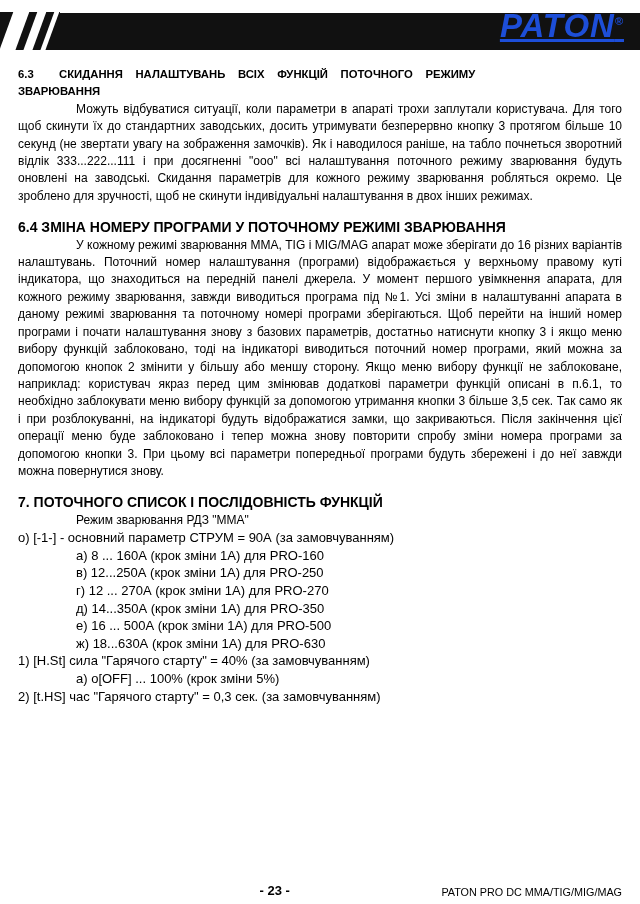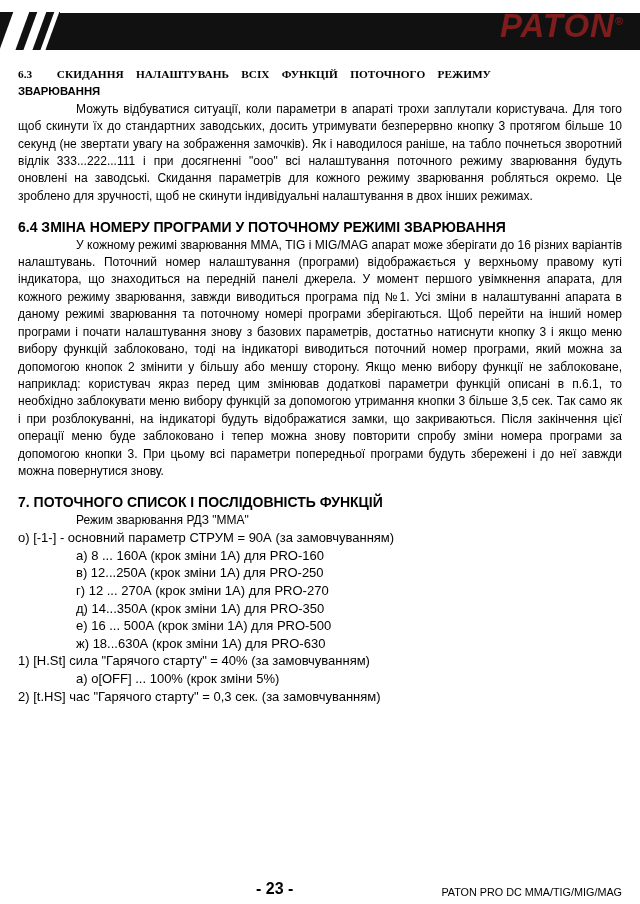--- a/index.html
+++ b/index.html
@@ -85,8 +85,9 @@
     font-style: italic;
     font-size: 33px;
     letter-spacing: 1px;
-    color: #7f1d1d;
+    color: #1d4ed8;
     z-index: 5;
+    text-decoration: underline;
   }
   .banner .logo .reg {
     font-size: 11px;

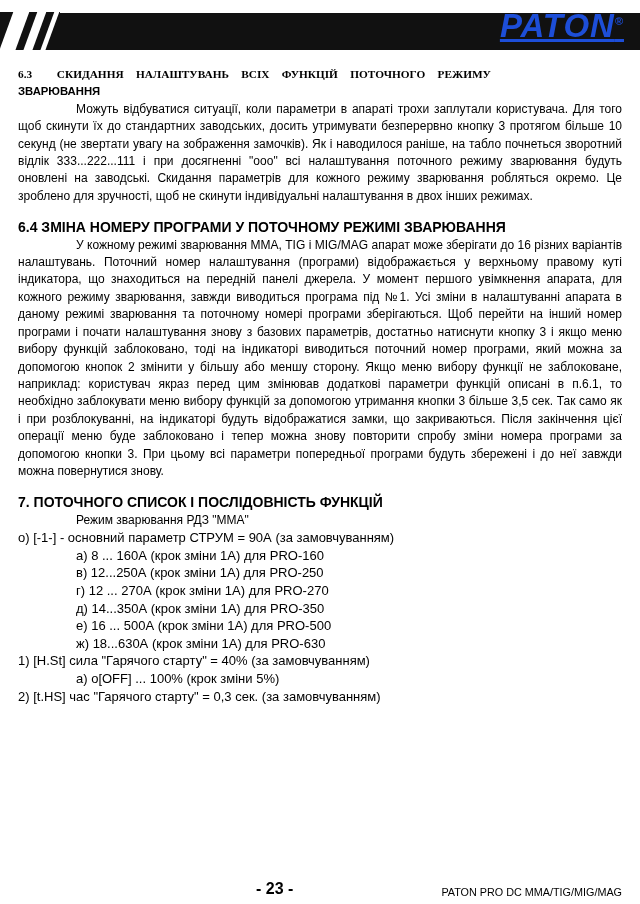--- a/index.html
+++ b/index.html
@@ -139,7 +139,6 @@
   .h63 .line1 {
     display: block;
     word-spacing: 9.5px;
-    font-family: Liberation Serif, serif;
   }
 
   

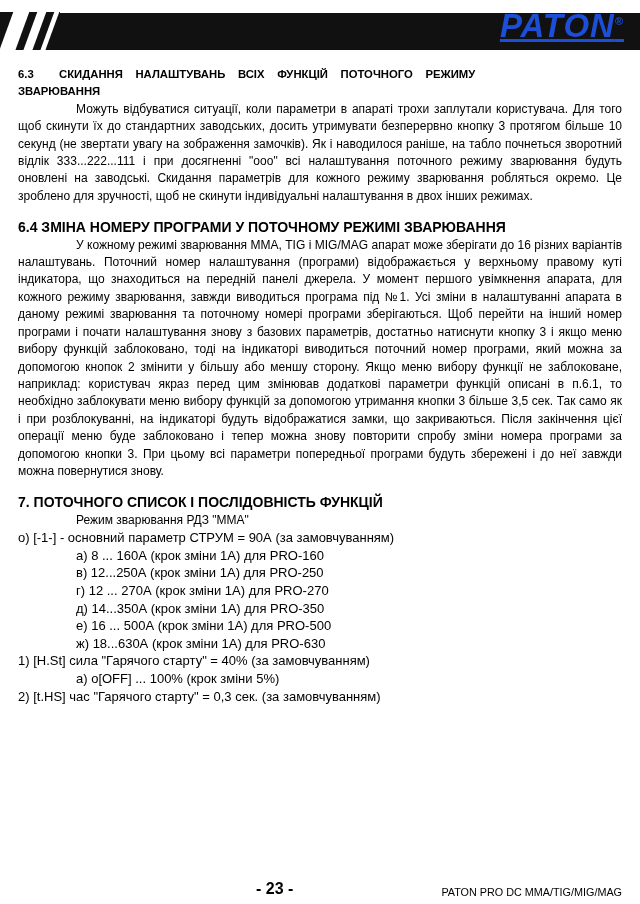--- a/index.html
+++ b/index.html
@@ -158,7 +158,7 @@
     flex: 1;
     text-align: center;
     font-weight: bold;
-    font-size: 16px;
+    font-size: 13px;
     padding-left: 90px;
   }
   .footer .right {

